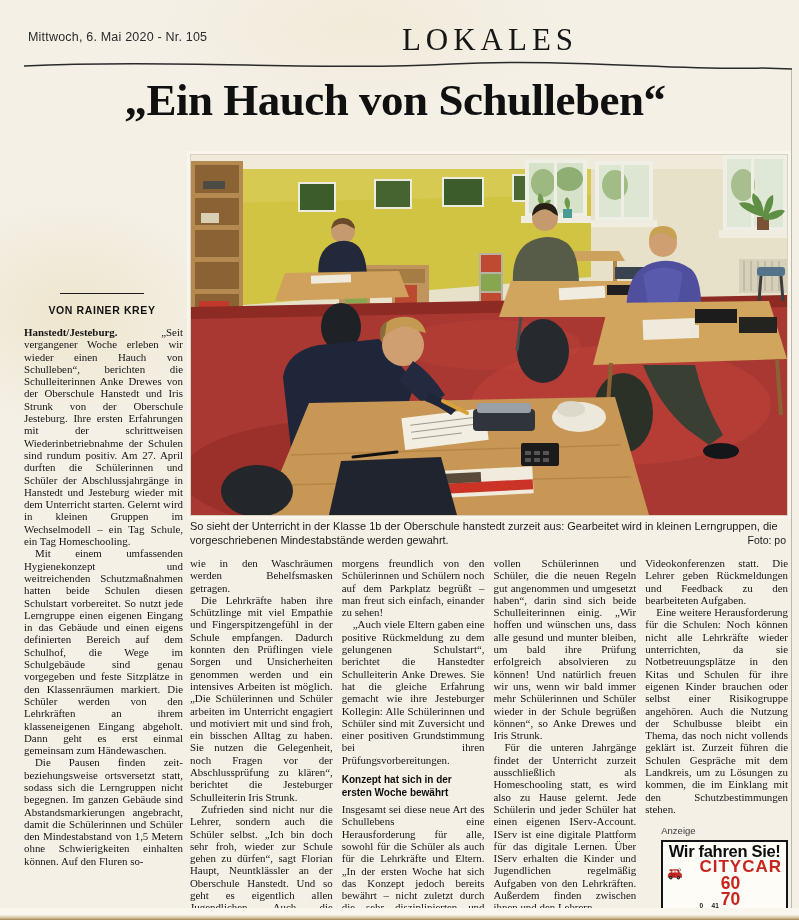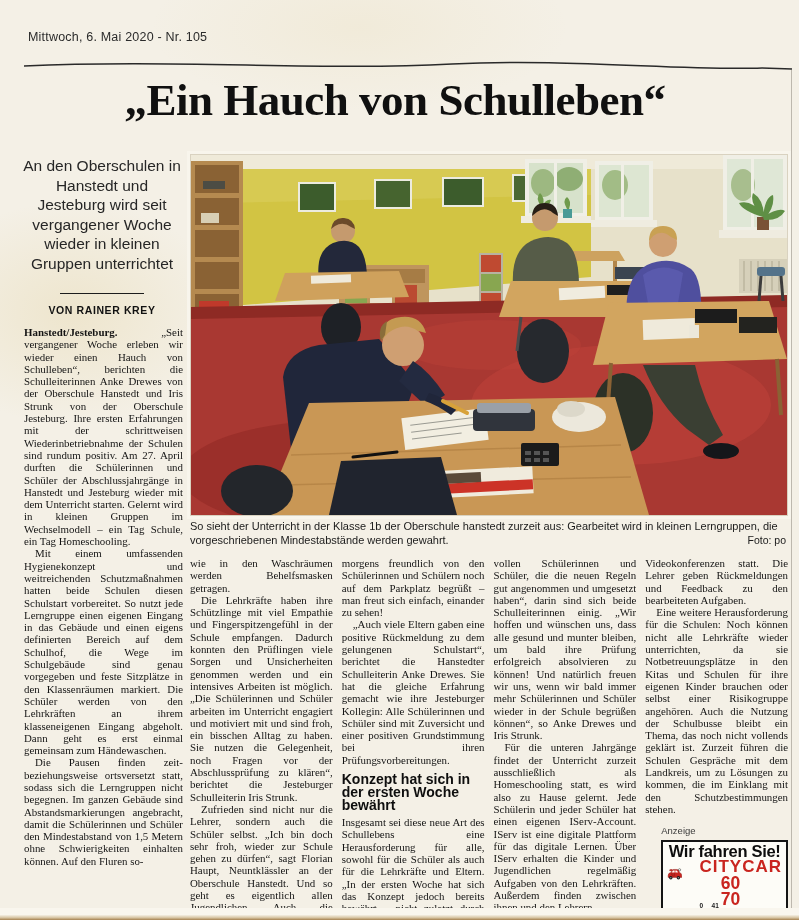--- a/index.html
+++ b/index.html
@@ -64,6 +64,7 @@
 <div id="page">
 
   <div class="dateline">Mittwoch, 6. Mai 2020 - Nr. 105</div>
+  <div class="section-title">LOKALES</div>
 
   <svg class="header-rule" width="772" height="22" viewBox="0 0 772 22">
     <path d="M2,10 C150,3 300,15 430,8 C545,2 660,15 740,12 L770,13" fill="none" stroke="#2a2a2a" stroke-width="1.5"></path>

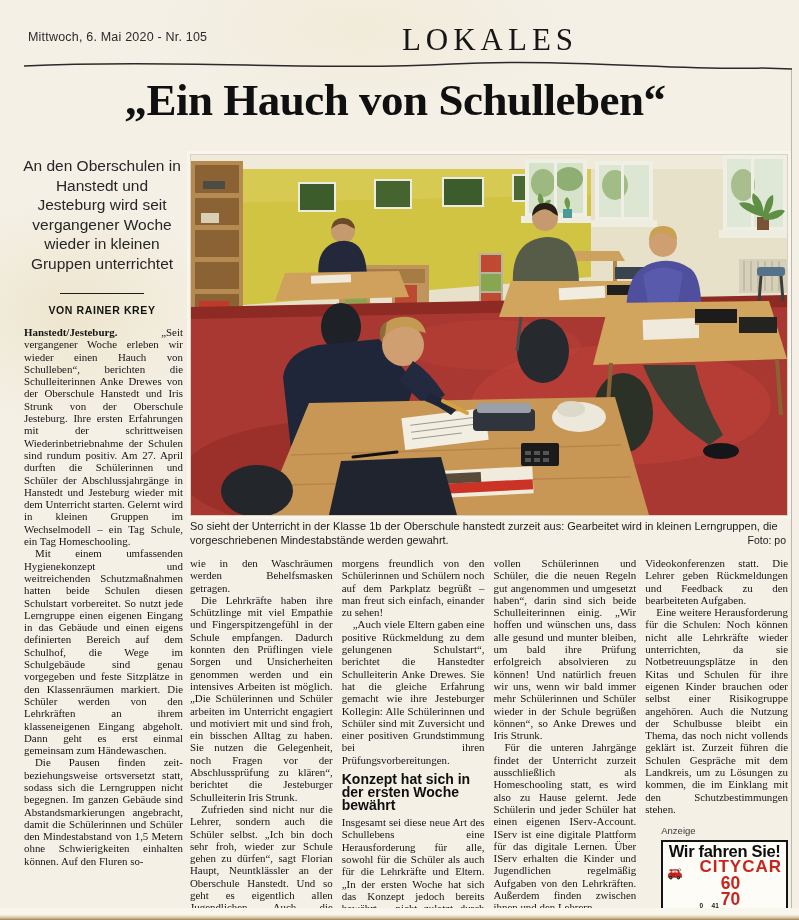--- a/index.html
+++ b/index.html
@@ -73,7 +73,6 @@
 
   <h1 class="headline" style="margin:0;">„Ein Hauch von Schulleben“</h1>
 
-  <div class="deck">An den Oberschulen in Hanstedt und Jesteburg wird seit vergangener Woche wieder in kleinen Gruppen unterrichtet</div>
   <div class="deck-rule"></div>
   <div class="byline">VON RAINER KREY</div>
 

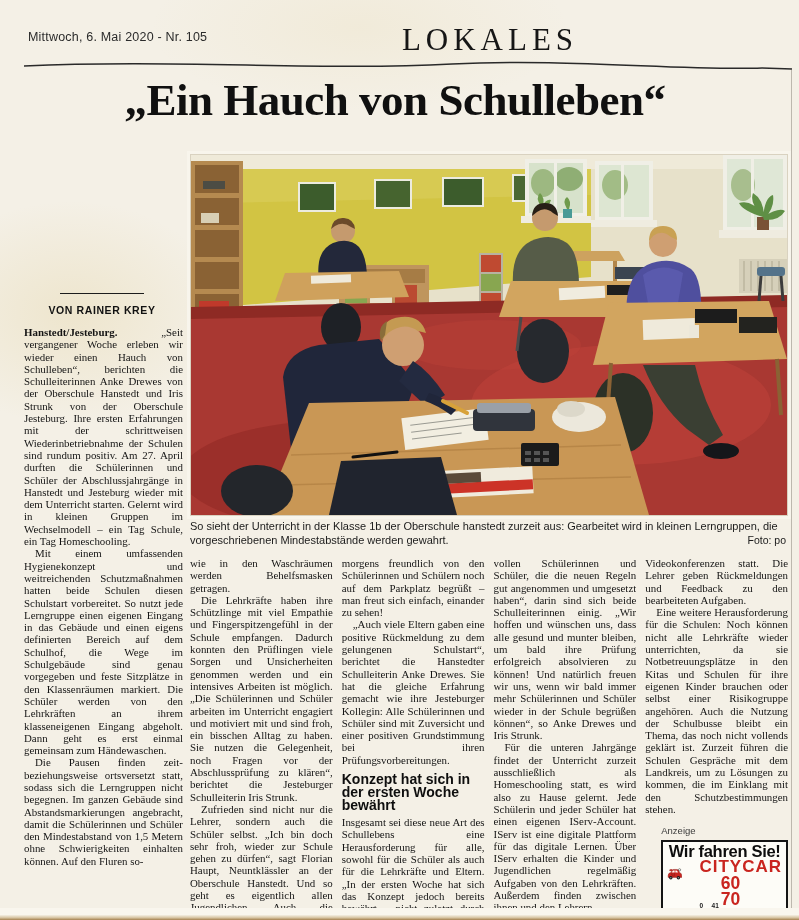--- a/index.html
+++ b/index.html
@@ -41,7 +41,7 @@
   .cols{position:absolute;left:190px;top:557px;width:598px;height:358px;display:flex;gap:9px;overflow:hidden;}
   .ncol{flex:1 1 0;overflow:hidden;font-size:10.9px;line-height:12.3px;text-align:justify;color:#141414;
     hyphens:auto;-webkit-hyphens:auto;}
-  .subhead{font-family:"Liberation Sans",sans-serif;font-weight:bold;font-size:14px;line-height:13px;
+  .subhead{font-family:"Liberation Sans",sans-serif;font-weight:bold;font-size:10px;line-height:13px;
     margin:7px 0 4px 0;color:#0e0e0e;text-align:left;}
   
   .ad-wrap{margin-top:10px;padding-left:16px;}

